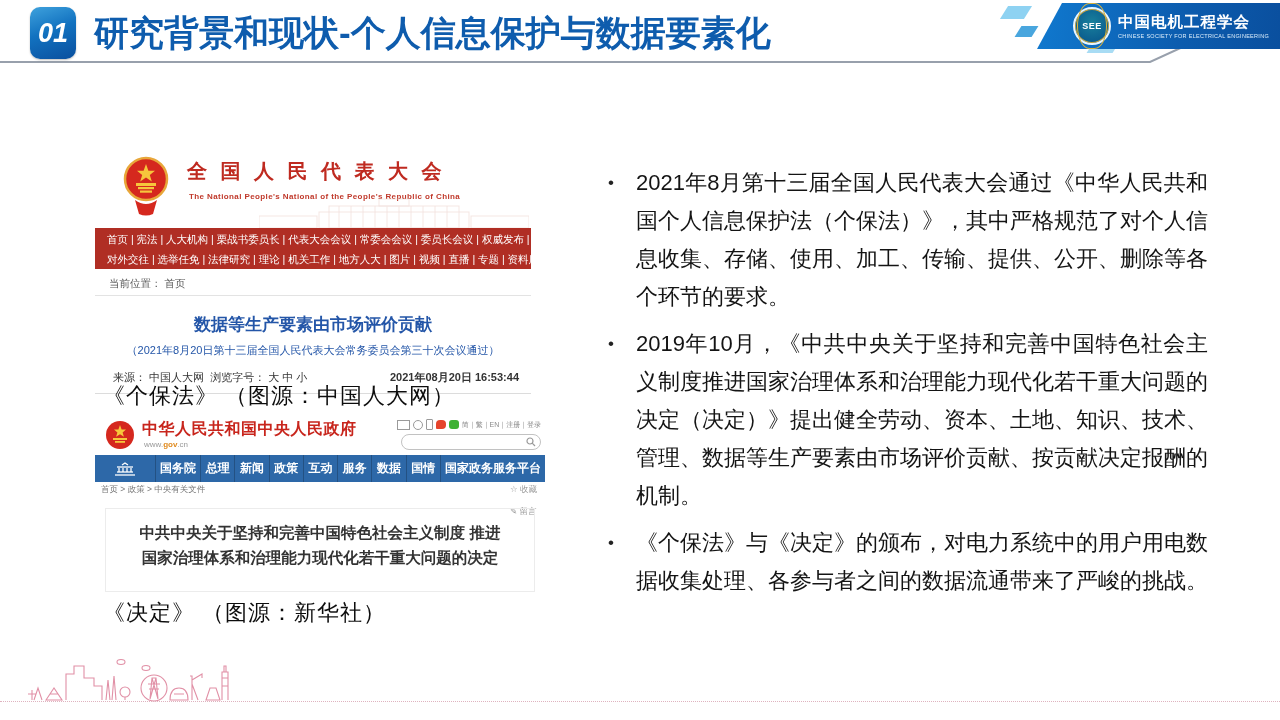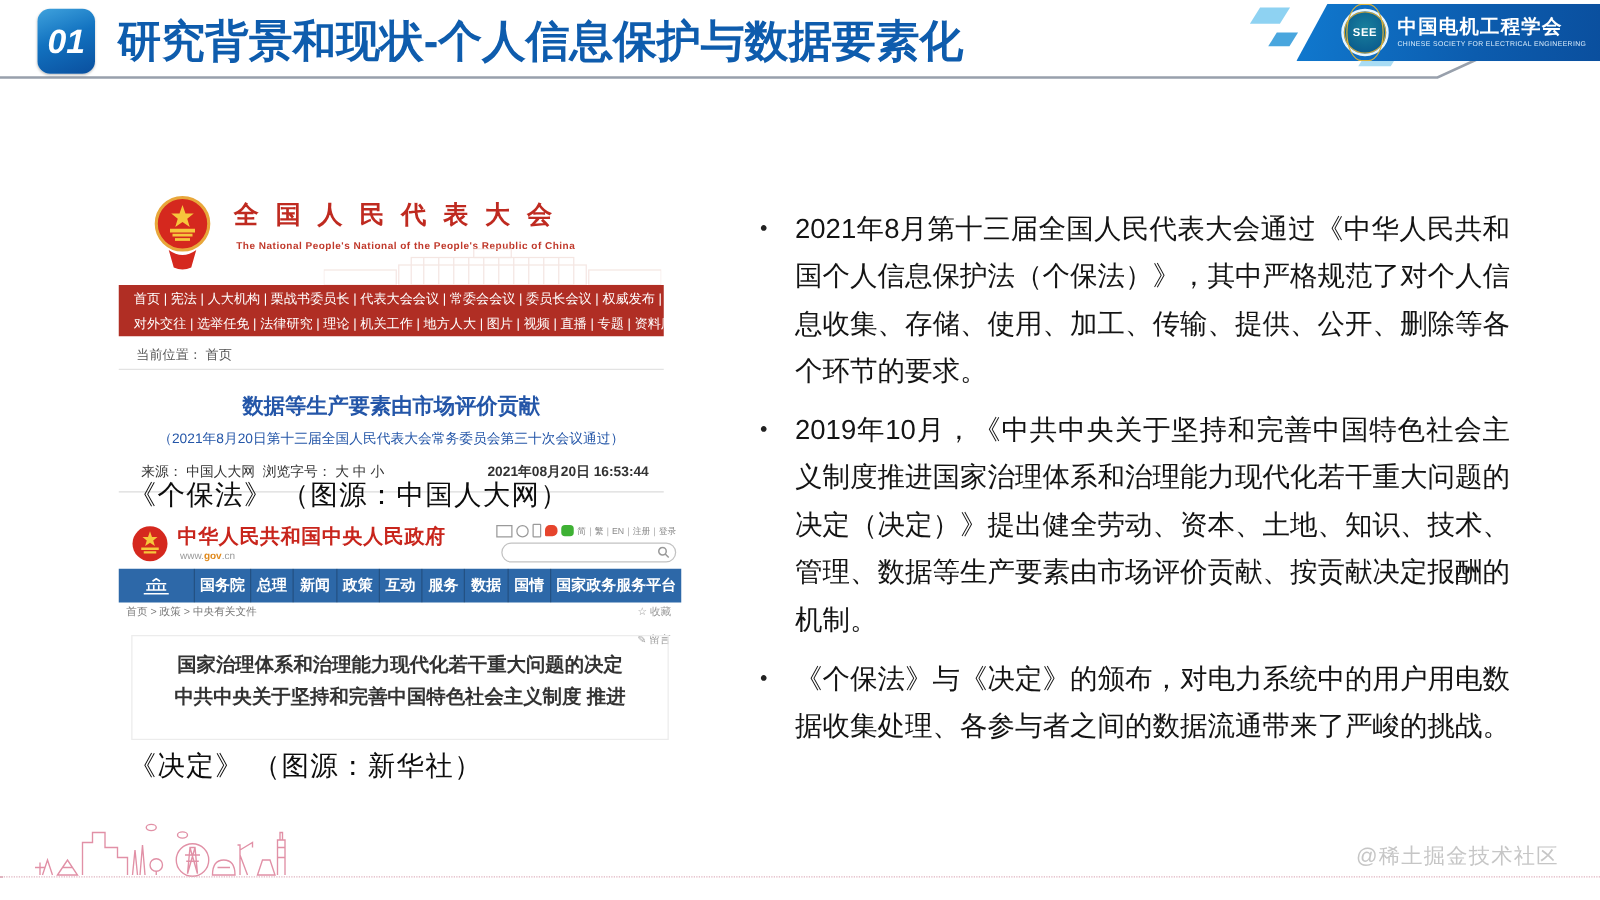--- a/index.html
+++ b/index.html
@@ -240,8 +240,8 @@
     </div>
     <div class="gov-panel">
       <div class="gov-art-title">
+        <div>中共中央关于坚持和完善中国特色社会主义制度 推进</div>
         <div>国家治理体系和治理能力现代化若干重大问题的决定</div>
-        <div>中共中央关于坚持和完善中国特色社会主义制度 推进</div>
       </div>
     </div>
   </div>

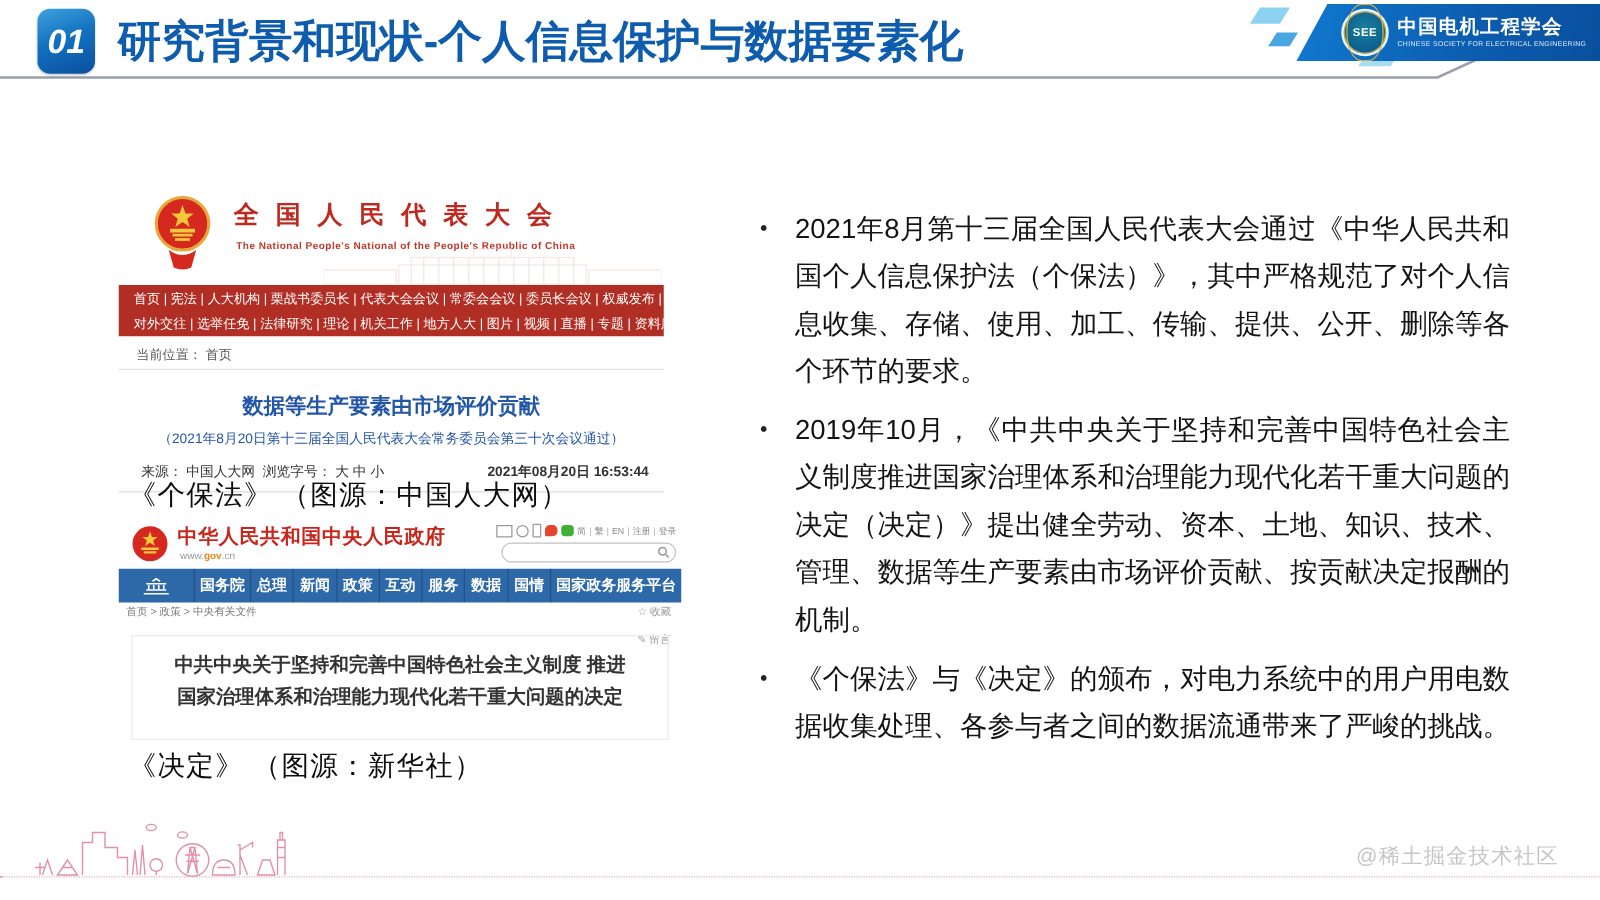--- a/index.html
+++ b/index.html
@@ -282,7 +282,6 @@
     </g>
   </svg>
   <div class="dotline"></div>
-  <div class="watermark">@稀土掘金技术社区</div>
 
 </div>
 

